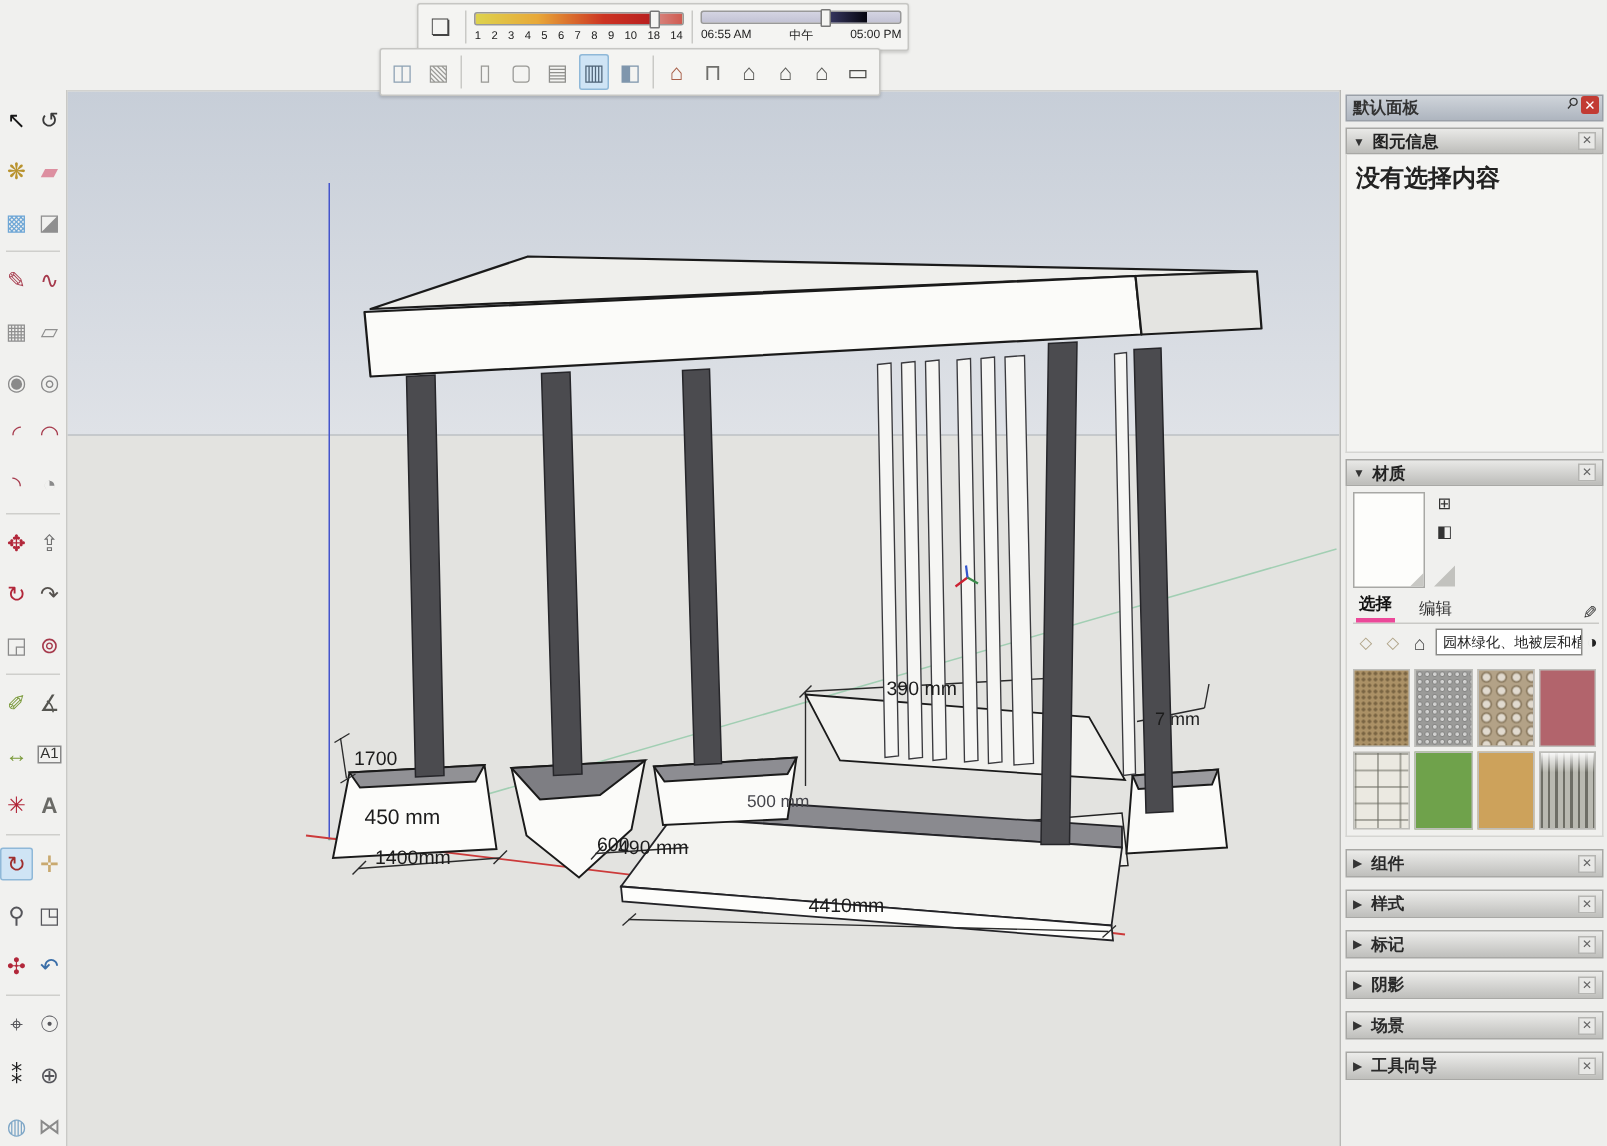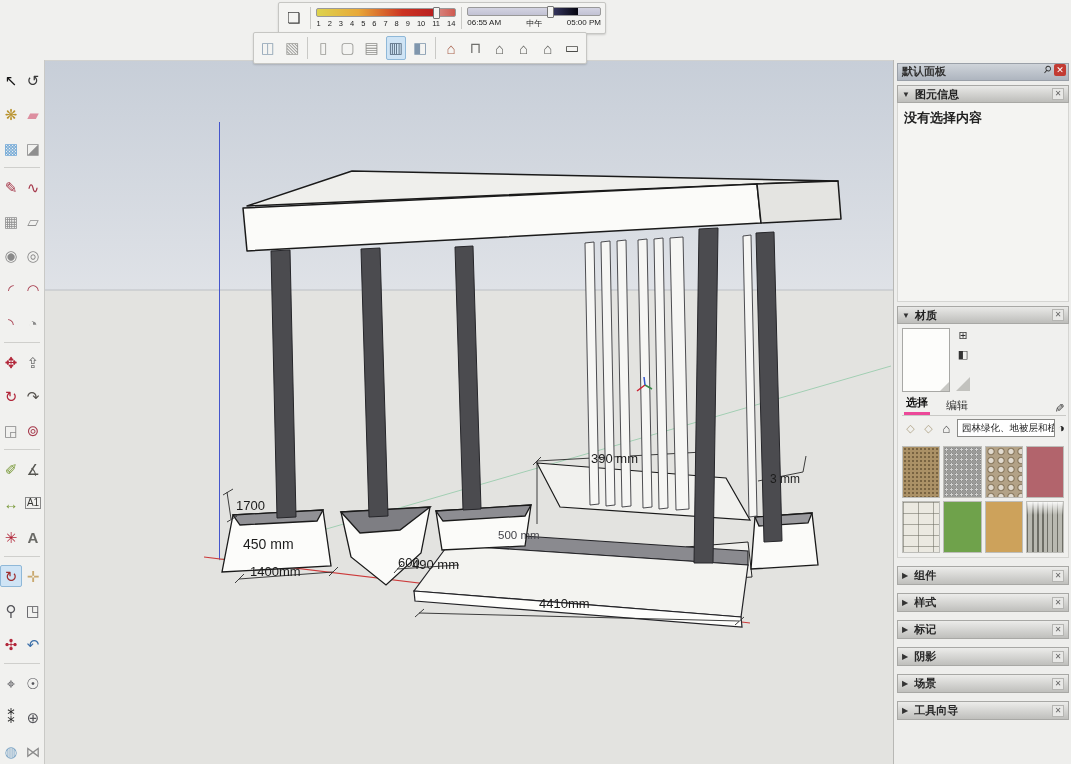--- a/index.html
+++ b/index.html
@@ -221,7 +221,7 @@
       <span>8</span>
       <span>9</span>
       <span>10</span>
-      <span>11</span>
+      <span>18</span>
       <span>14</span>
     </div>
   </div>

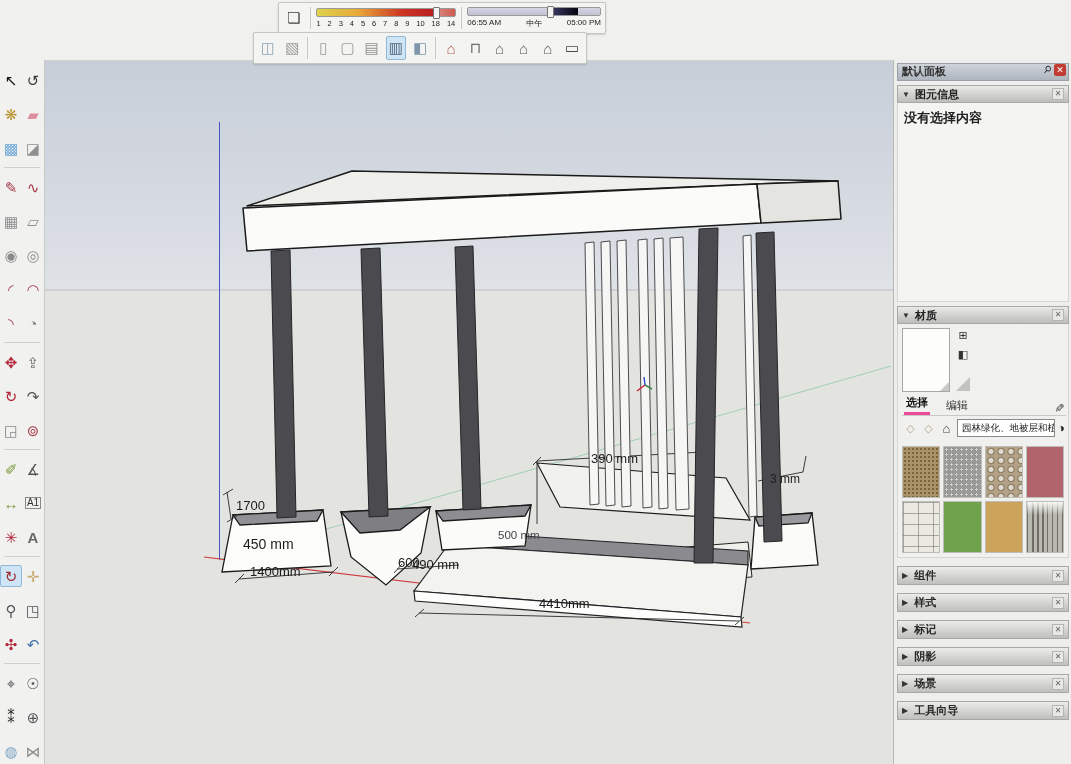--- a/index.html
+++ b/index.html
@@ -56,7 +56,7 @@
   .mini-x{font-size:8px;color:#666;border:1px solid #b5b5b2;background:#e8e8e6;width:10px;height:10px;
           line-height:10px;text-align:center;}
   .entitybody{height:186px;background:#f4f4f2;border:1px solid #d5d5d2;border-top:none;padding:6px 6px;}
-  .emptytxt{font-weight:bold;font-size:13px;color:#222;}
+  .emptytxt{font-weight:bold;font-size:16px;color:#222;}
   .matbody{background:#f0f0ee;border:1px solid #d5d5d2;border-top:none;padding:4px 2px 4px 4px;}
   .matrow{display:flex;gap:5px;}
   .matprev{width:46px;height:62px;background:#fdfdfb;border:1px solid #a8a8a5;position:relative;}

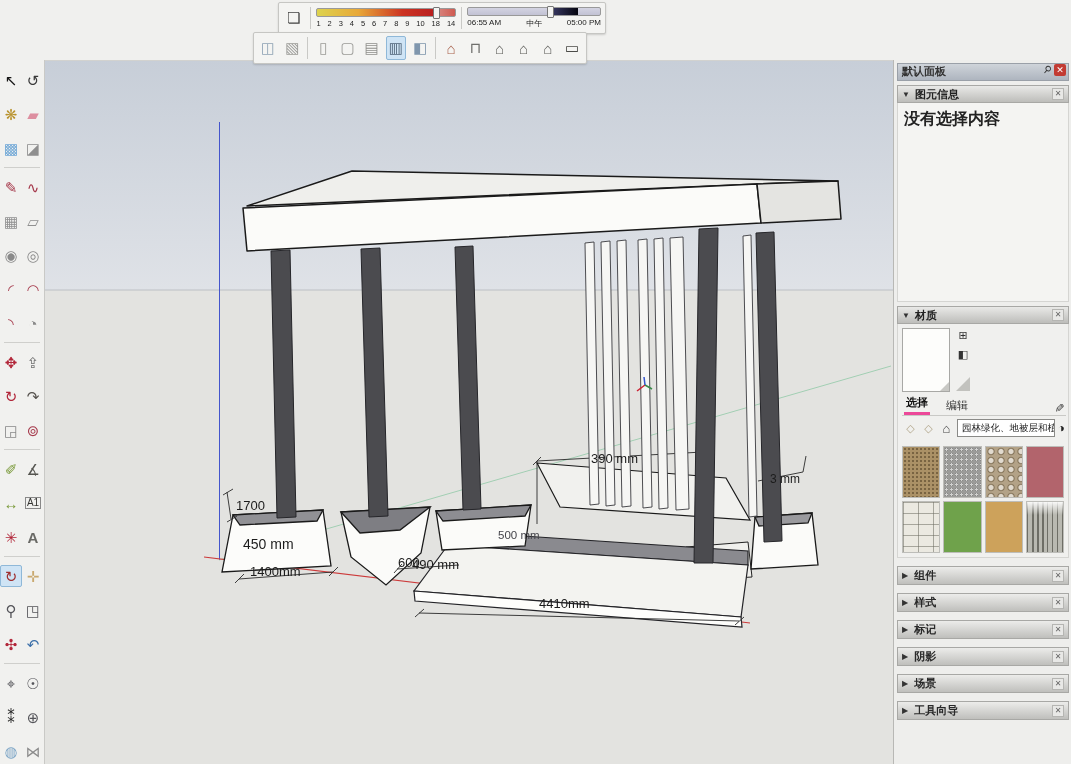--- a/index.html
+++ b/index.html
@@ -196,7 +196,7 @@
   <div class="dim" style="left:422px;top:469px;font-size:11.5px;color:#44444a;padding-left:32px;">500 mm</div>
   <div class="dim" style="left:495px;top:536px;">4410mm</div>
   <div class="dim" style="left:547px;top:391px;">390 mm</div>
-  <div class="dim" style="left:726px;top:412px;font-size:12px;">3 mm</div>
+  <div class="dim" style="left:726px;top:412px;font-size:12px;">7 mm</div>
 </div>
 
 <div class="topstrip"></div>

